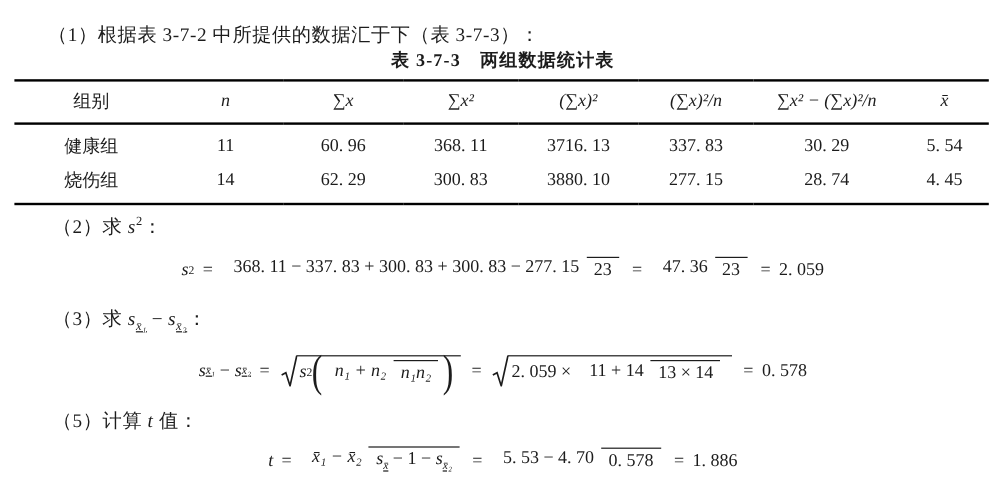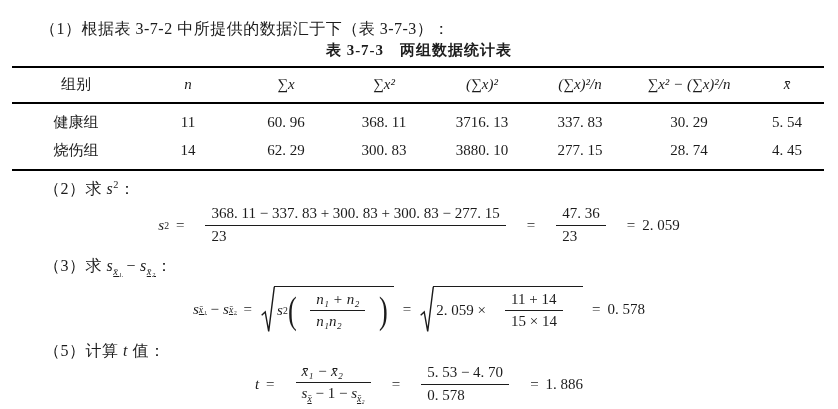--- a/index.html
+++ b/index.html
@@ -44,8 +44,8 @@
   .eq { margin:0 7px; }
   .op { margin:0 4px; }
 
-  .frac { display:inline-flex; flex-direction:column; text-align:left;
-          vertical-align:middle; margin:0 14px; line-height:1.3; }
+  .frac { display:inline-flex; text-align:center;
+          vertical-align:middle; margin:0 4px; line-height:1.3; }
   .frac .num { padding:0 6px 1px; }
   .frac .den { border-top:1.2px solid #1c1c1c; padding:1px 6px 0; }
 

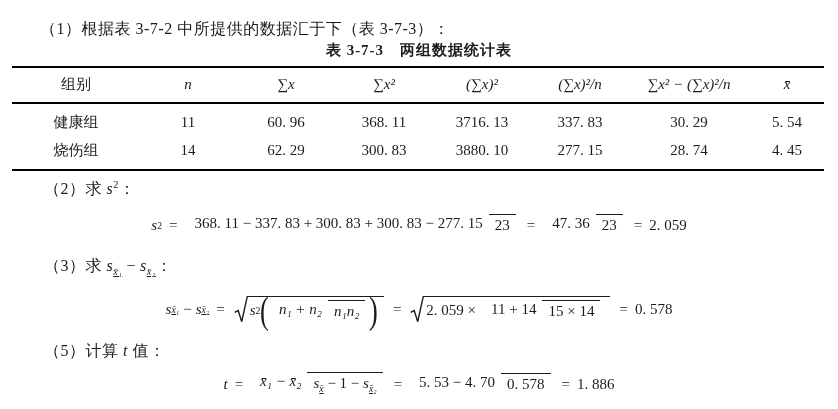--- a/index.html
+++ b/index.html
@@ -170,7 +170,7 @@
         <span style="margin-right:5px">2. 059 ×</span>
         <span class="frac">
           <span class="num">11 + 14</span>
-          <span class="den">15 × 14</span>
+          <span class="den">13 × 14</span>
         </span>
       </span>
     </span>

